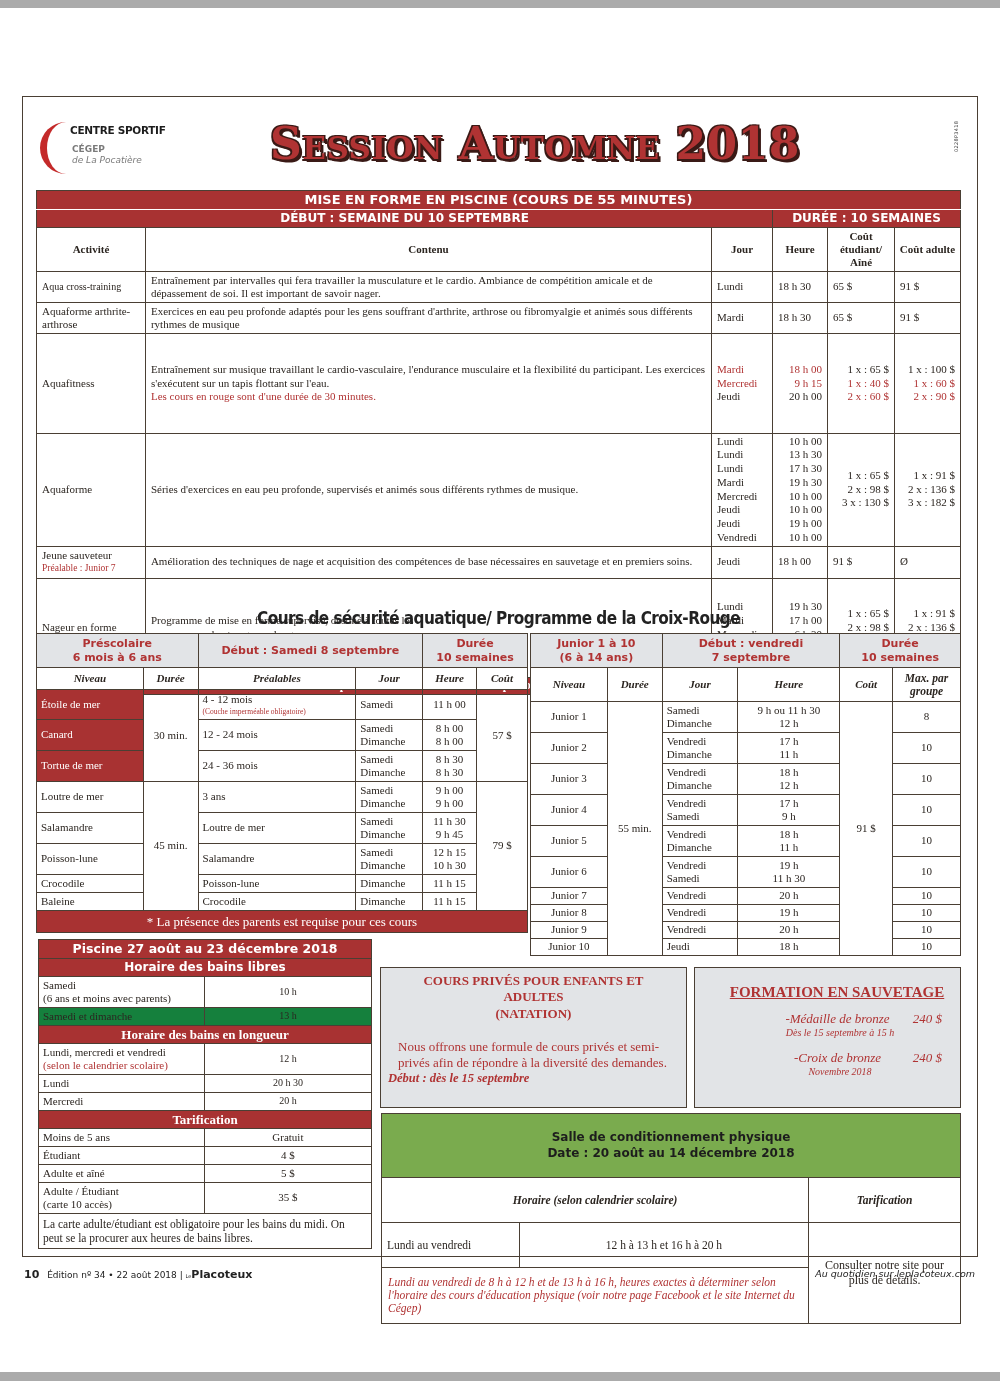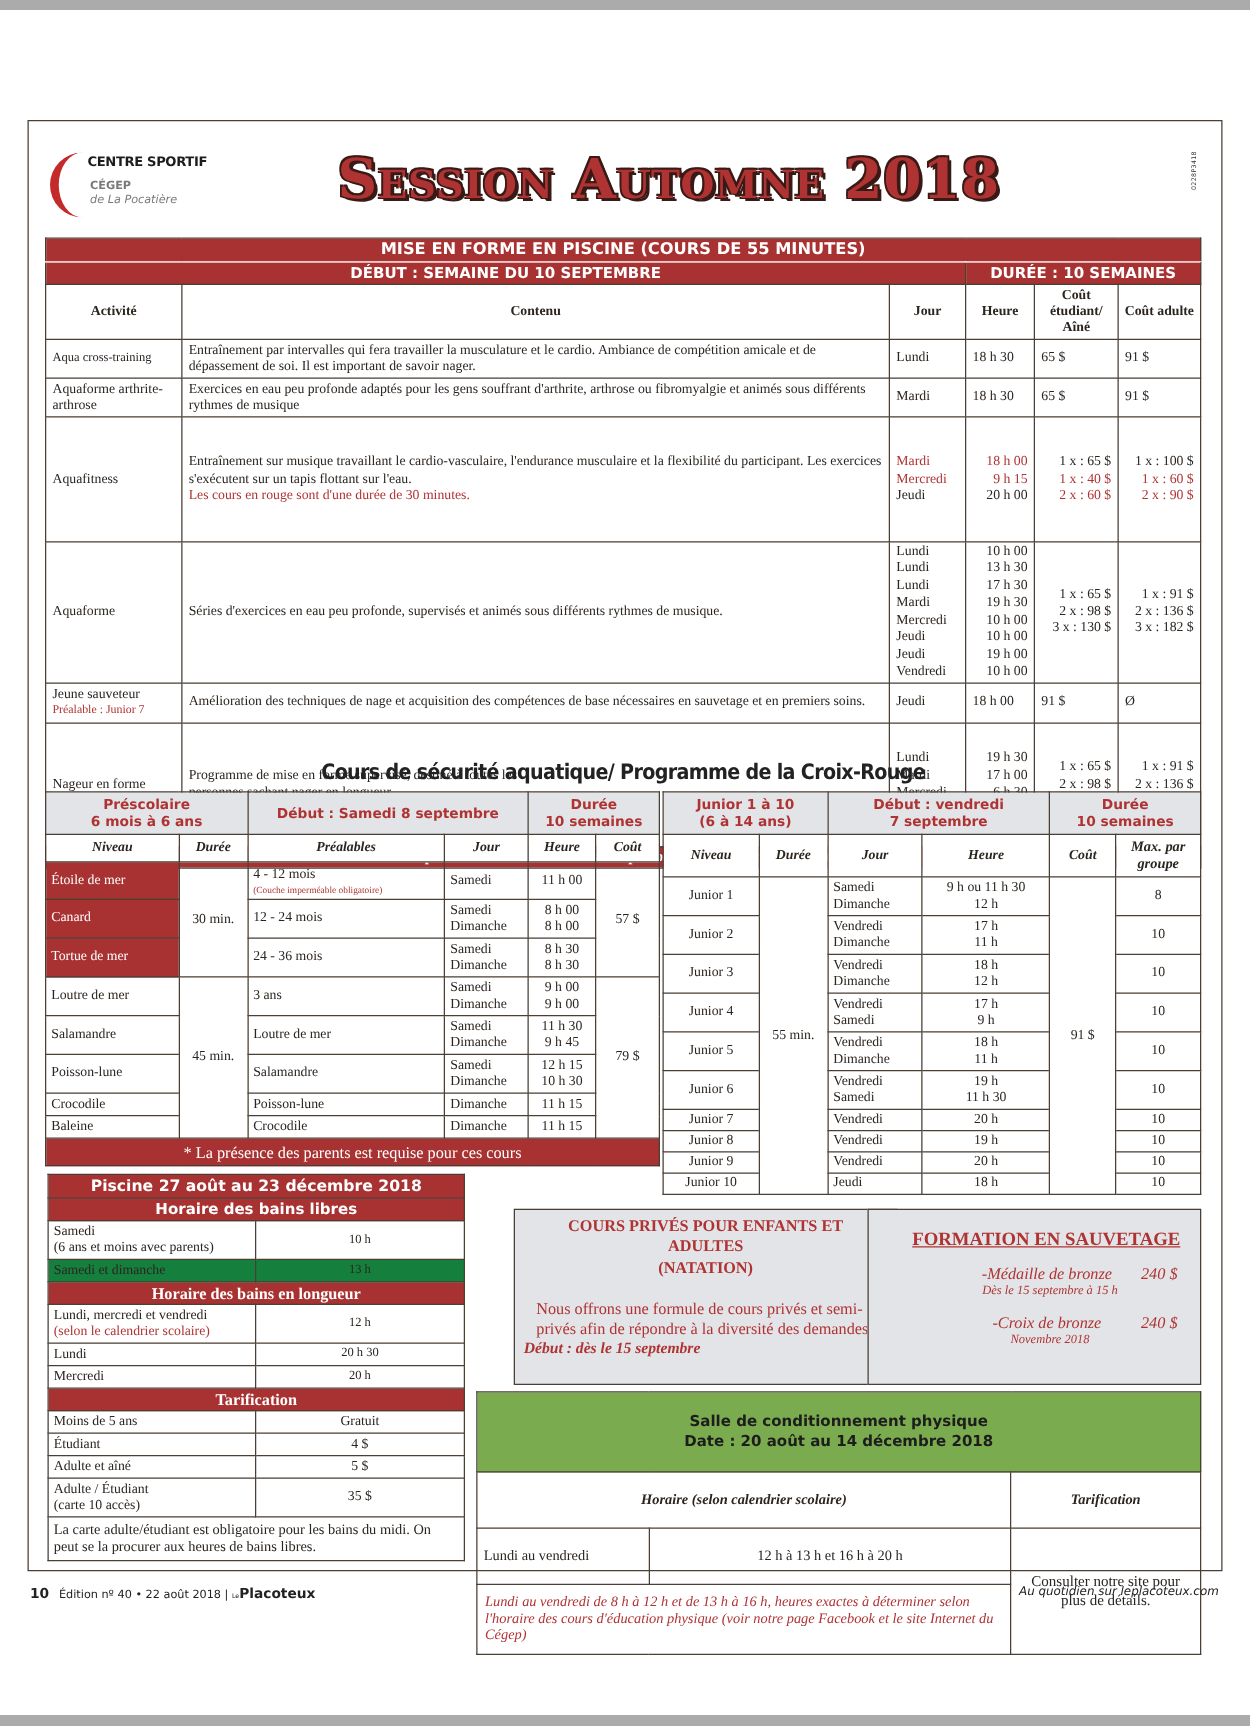--- a/index.html
+++ b/index.html
@@ -65,7 +65,7 @@
 
   
   .box { position: absolute; background: #e2e4e7; border: 1.5px solid #4a3f34; color: #b03333; }
-  .prive { left: 380px; top: 967px; width: 307px; height: 141px; margin-left: 31px; }
+  .prive { left: 380px; top: 967px; width: 307px; height: 141px; }
   .prive .ttl { text-align: center; font-size: 13px; font-weight: bold; line-height: 1.25; margin-top: 5px; }
   .prive .body { font-size: 13px; padding: 0 17px; line-height: 1.25; margin-top: 17px; }
   .prive .debut { font-style: italic; font-weight: bold; font-size: 12.5px; padding: 0 7px; }

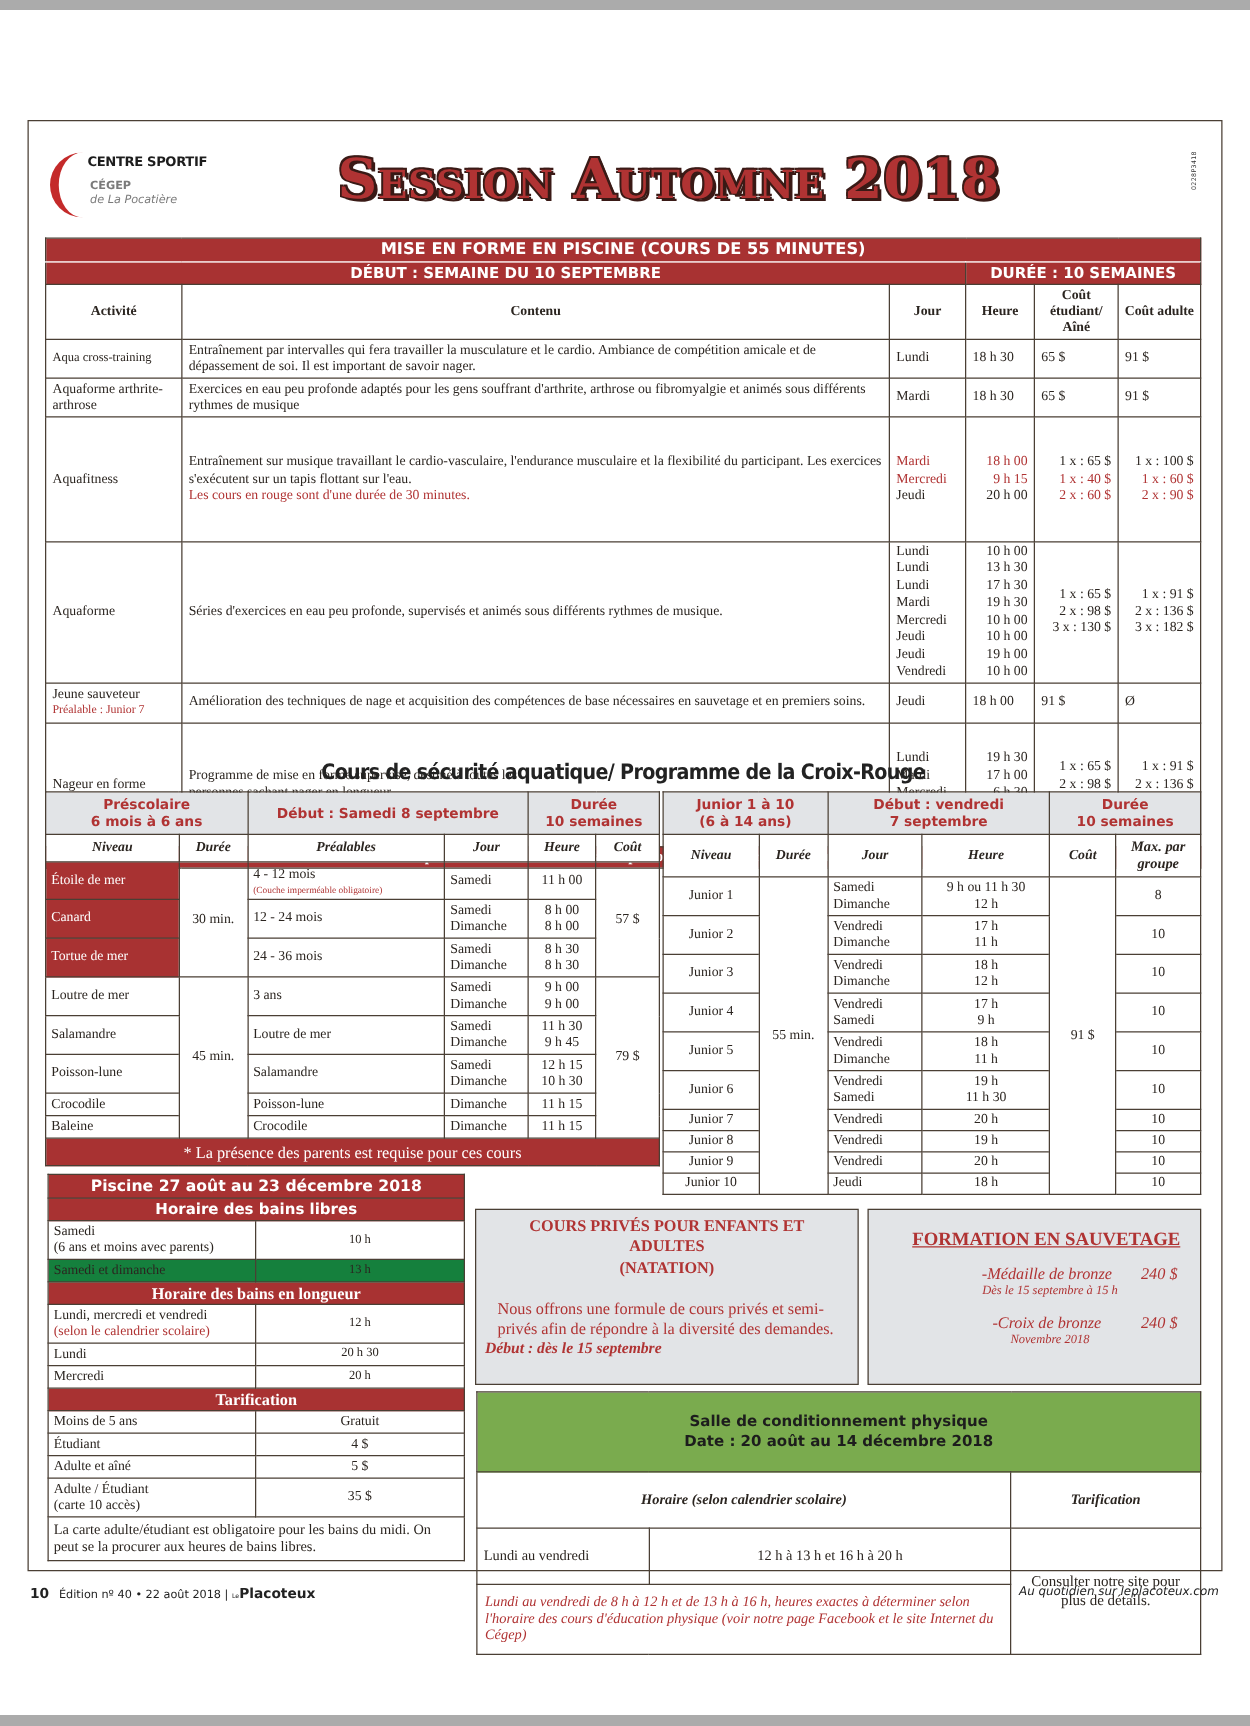--- a/index.html
+++ b/index.html
@@ -613,7 +613,7 @@
 
 <div class="footer-l">
   <span class="pg">10</span>
-  <span>Édition nº 40  •  22 août 2018 |</span>
+  <span>Édition nº 34  •  22 août 2018 |</span>
   <span class="le">Le</span><span class="brand">Placoteux</span>
 </div>
 <div class="footer-r">Au quotidien sur leplacoteux.com</div>

